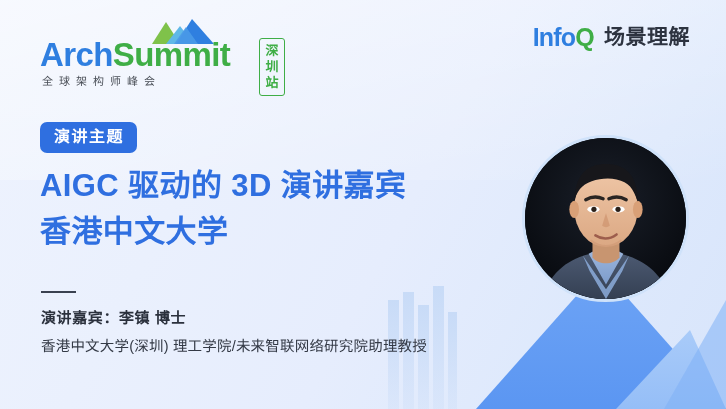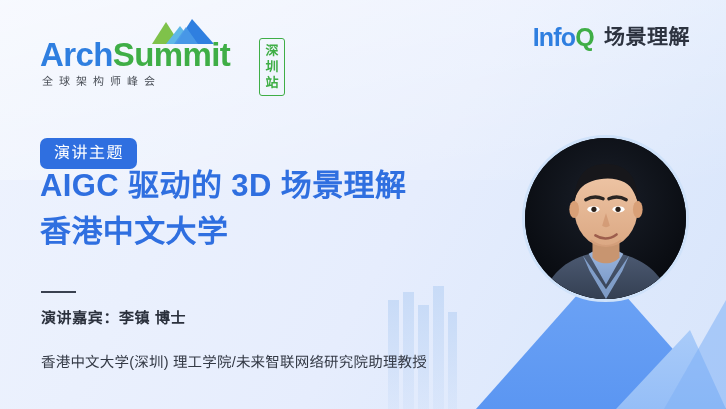--- a/index.html
+++ b/index.html
@@ -134,12 +134,11 @@
     background: #2f6fe0;
     color: #ffffff;
     font-size: 16px;
-    font-weight: 400;
+    font-weight: 700;
     letter-spacing: 1.5px;
     padding: 6px 13px 7px 14px;
     border-radius: 7px;
     line-height: 18px;
-    margin-top: 16px;
   }
 
   .title {

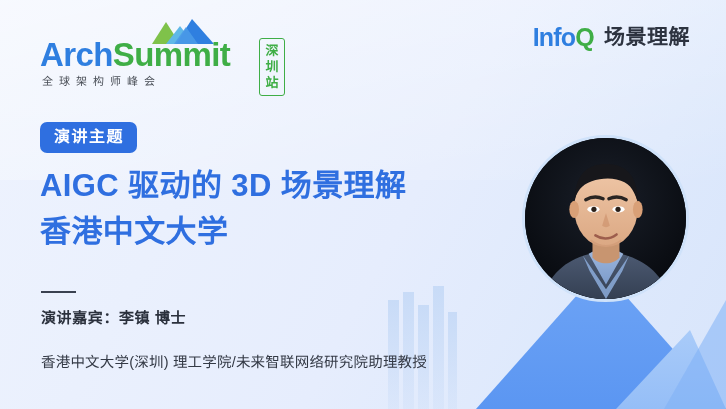--- a/index.html
+++ b/index.html
@@ -272,7 +272,7 @@
   <div class="badge">演讲主题</div>
 
   <div class="title">
-    <span class="title-line">AIGC 驱动的 3D 场景理解</span>
+    <span class="title-line">AIGC 驱动的 3D 演讲嘉宾</span>
     <span class="title-line">香港中文大学</span>
   </div>
 

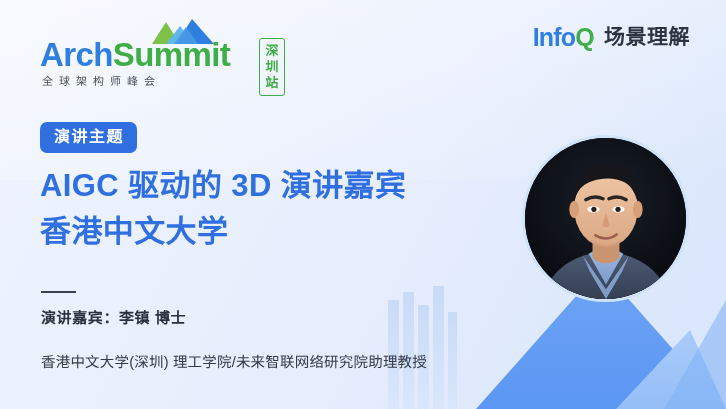--- a/index.html
+++ b/index.html
@@ -177,7 +177,7 @@
   .affil {
     position: absolute;
     left: 41px;
-    top: 352px;
+    top: 336px;
     font-size: 14.5px;
     font-weight: 400;
     color: #343a46;

